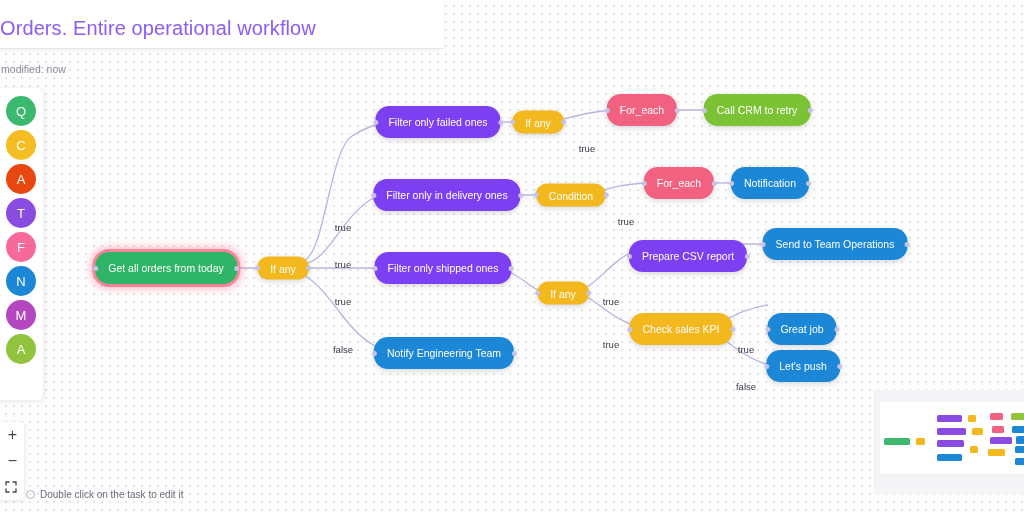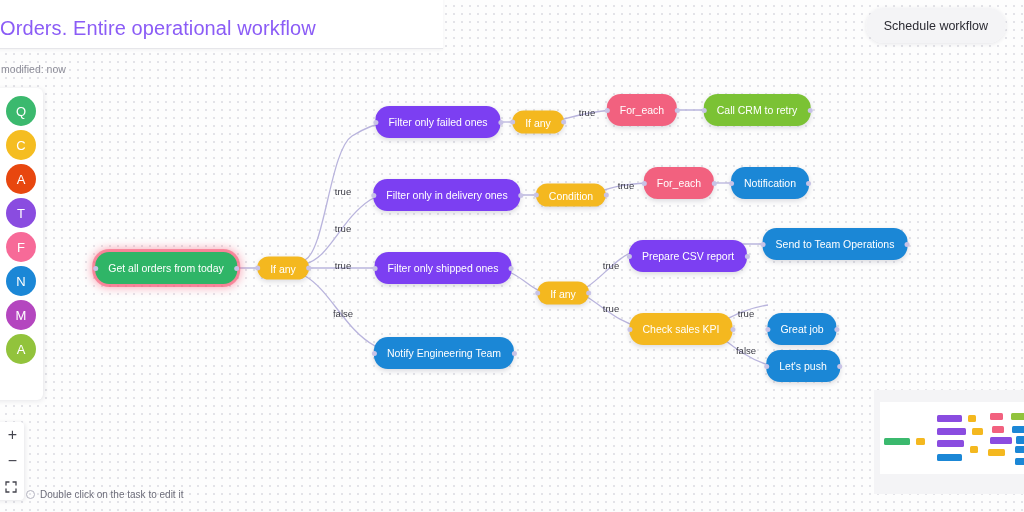--- a/index.html
+++ b/index.html
@@ -254,7 +254,6 @@
   <div id="last-modified">st modified: now</div>
 
   <div id="actions">
-    <button class="action-btn" id="schedule-workflow-button">Schedule workflow</button>
   </div>
 
   <div id="avatar-rail">

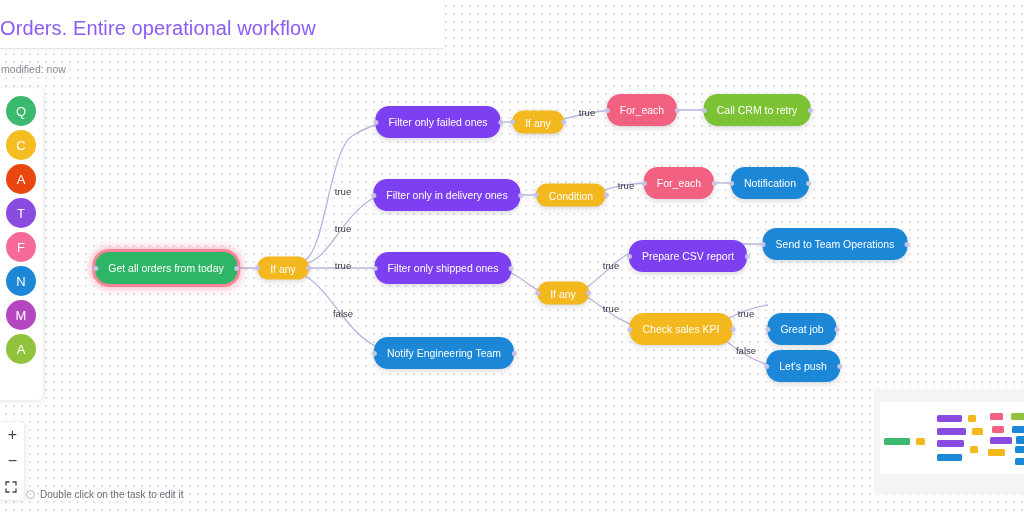--- a/index.html
+++ b/index.html
@@ -107,6 +107,7 @@
     transform: translate(-50%, -50%);
     white-space: nowrap;
     z-index: 13;
+    margin-top: 36px;
   }
 
   .node {

